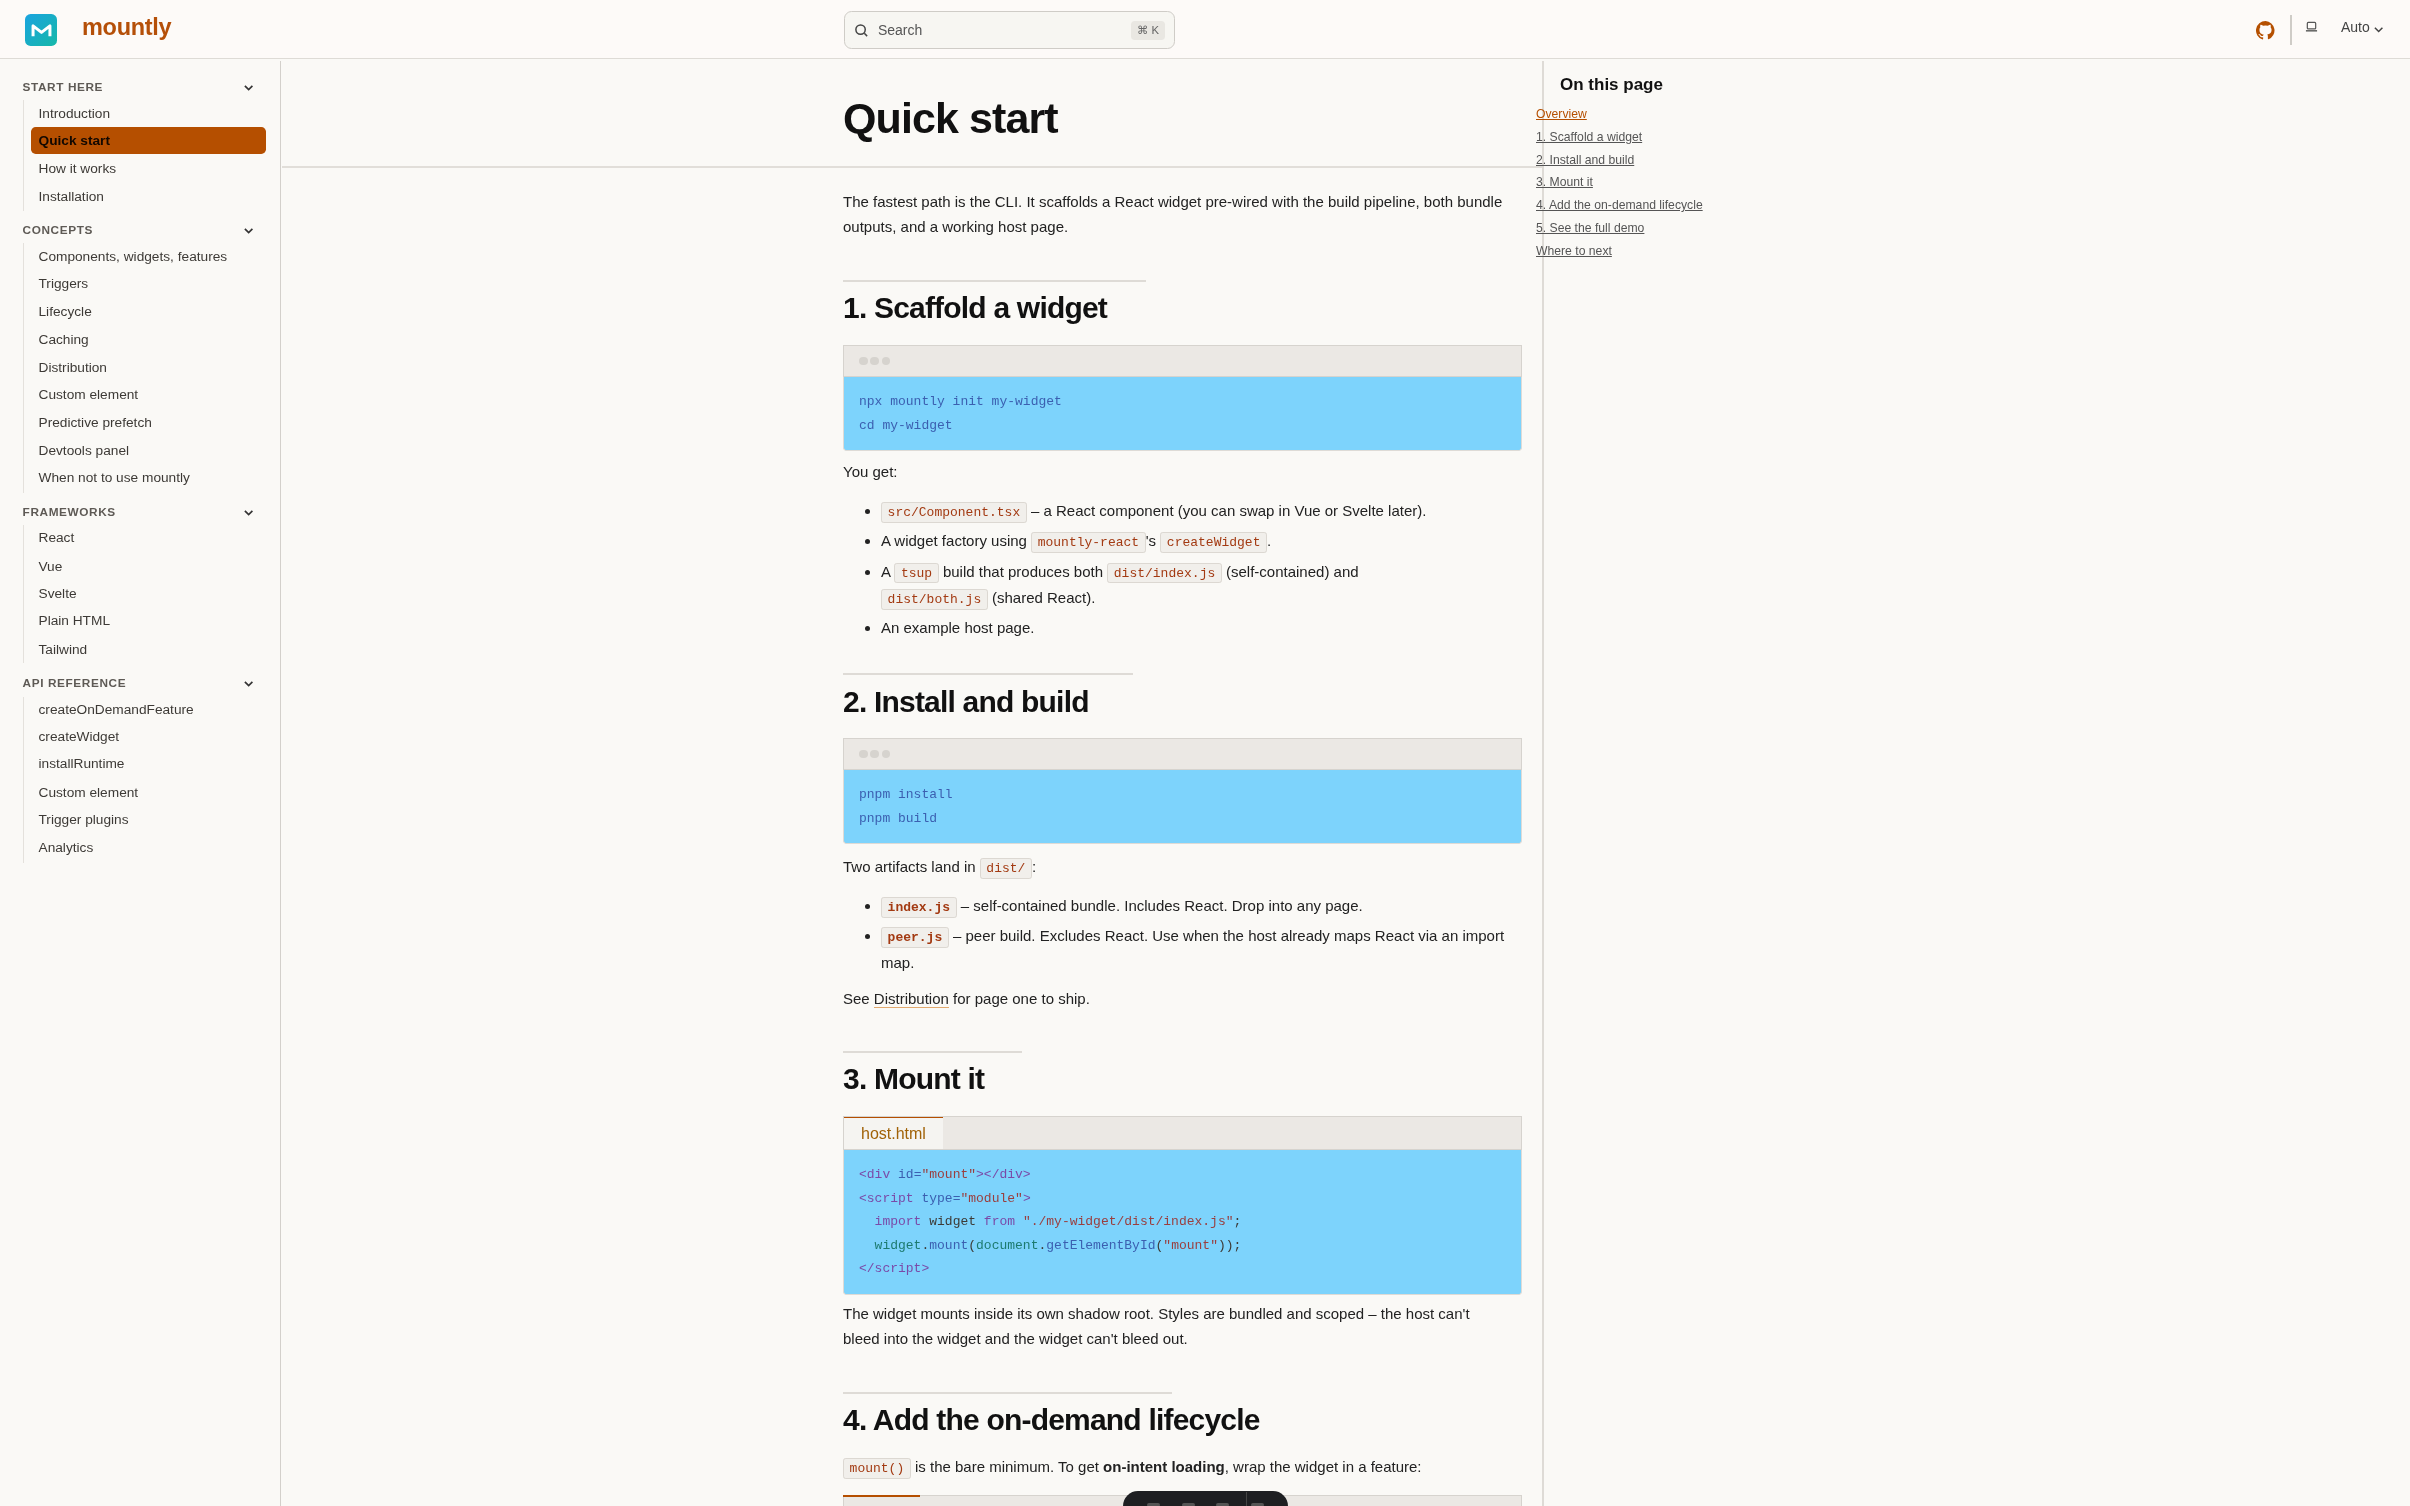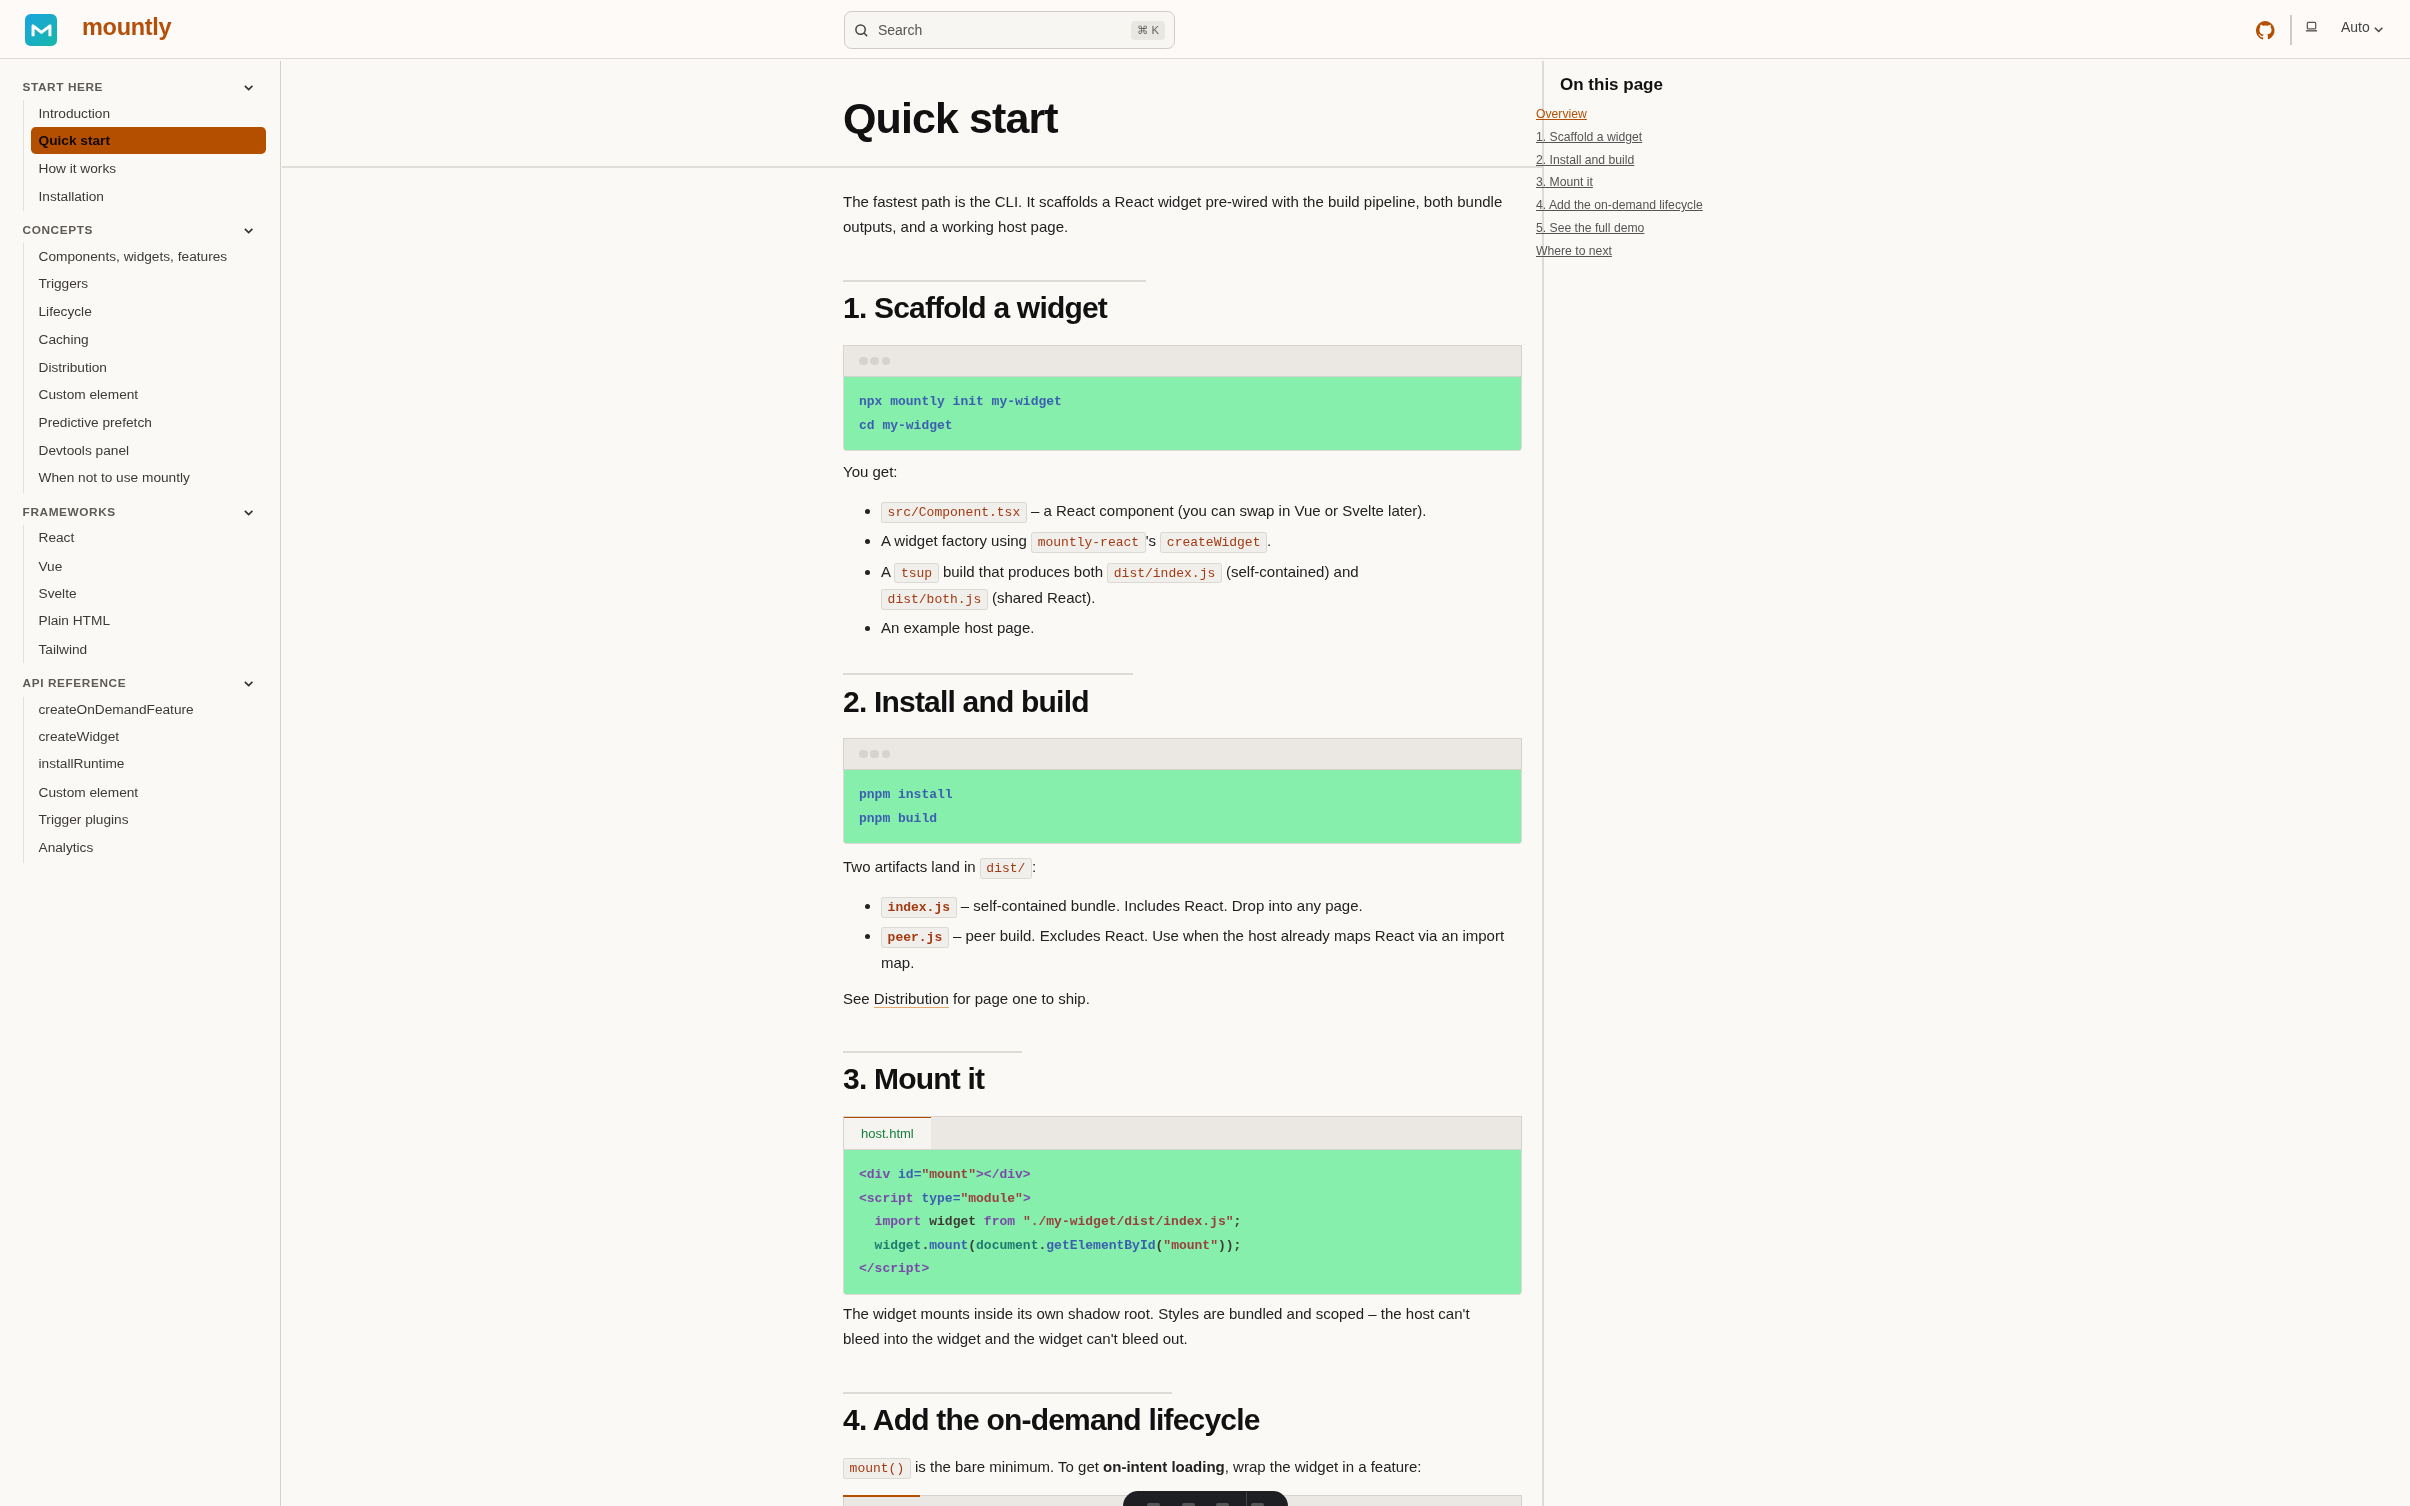--- a/index.html
+++ b/index.html
@@ -38,7 +38,7 @@
   .code-block { position: absolute; left: 843px; width: 679px; }
   .code-bar { height: 32px; background: #ebe8e4; border: 1.9px solid #d6d3ce; display: flex; align-items: center; padding-left: 15px; gap: 2.8px; }
   .dot { width: 8.5px; height: 8.5px; border-radius: 50%; background: #d6d3ce; }
-  .code-body { background: #86efac; border: 1.9px solid #dedbd6; border-top: none; border-radius: 0 0 3.8px 3.8px; padding: 13px 15px; font-family: "Liberation Mono", monospace; font-size: 13px; line-height: 23.5px; color: #3b5fb0; white-space: pre; font-weight: bold; }
+  .code-body { background: #7dd3fc; border: 1.9px solid #dedbd6; border-top: none; border-radius: 0 0 3.8px 3.8px; padding: 13px 15px; font-family: "Liberation Mono", monospace; font-size: 13px; line-height: 23.5px; color: #3b5fb0; white-space: pre; }
   .tab-bar { height: 34px; background: #ebe8e4; border: 1.9px solid #d6d3ce; display: flex; align-items: flex-end; }
   .file-tab { height: 32px; padding: 0 17px; display: flex; align-items: center; font-size: 13px; color: #15803d; background: #f5f4f1; border-top: 1.9px solid #b54f00; }
   code.inl { font-family: "Liberation Mono", monospace; font-size: 13px; color: #a33a12; background: #f1efeb; border: 0.9px solid #dcd8d2; border-radius: 2.8px; padding: 1.9px 5.6px; }

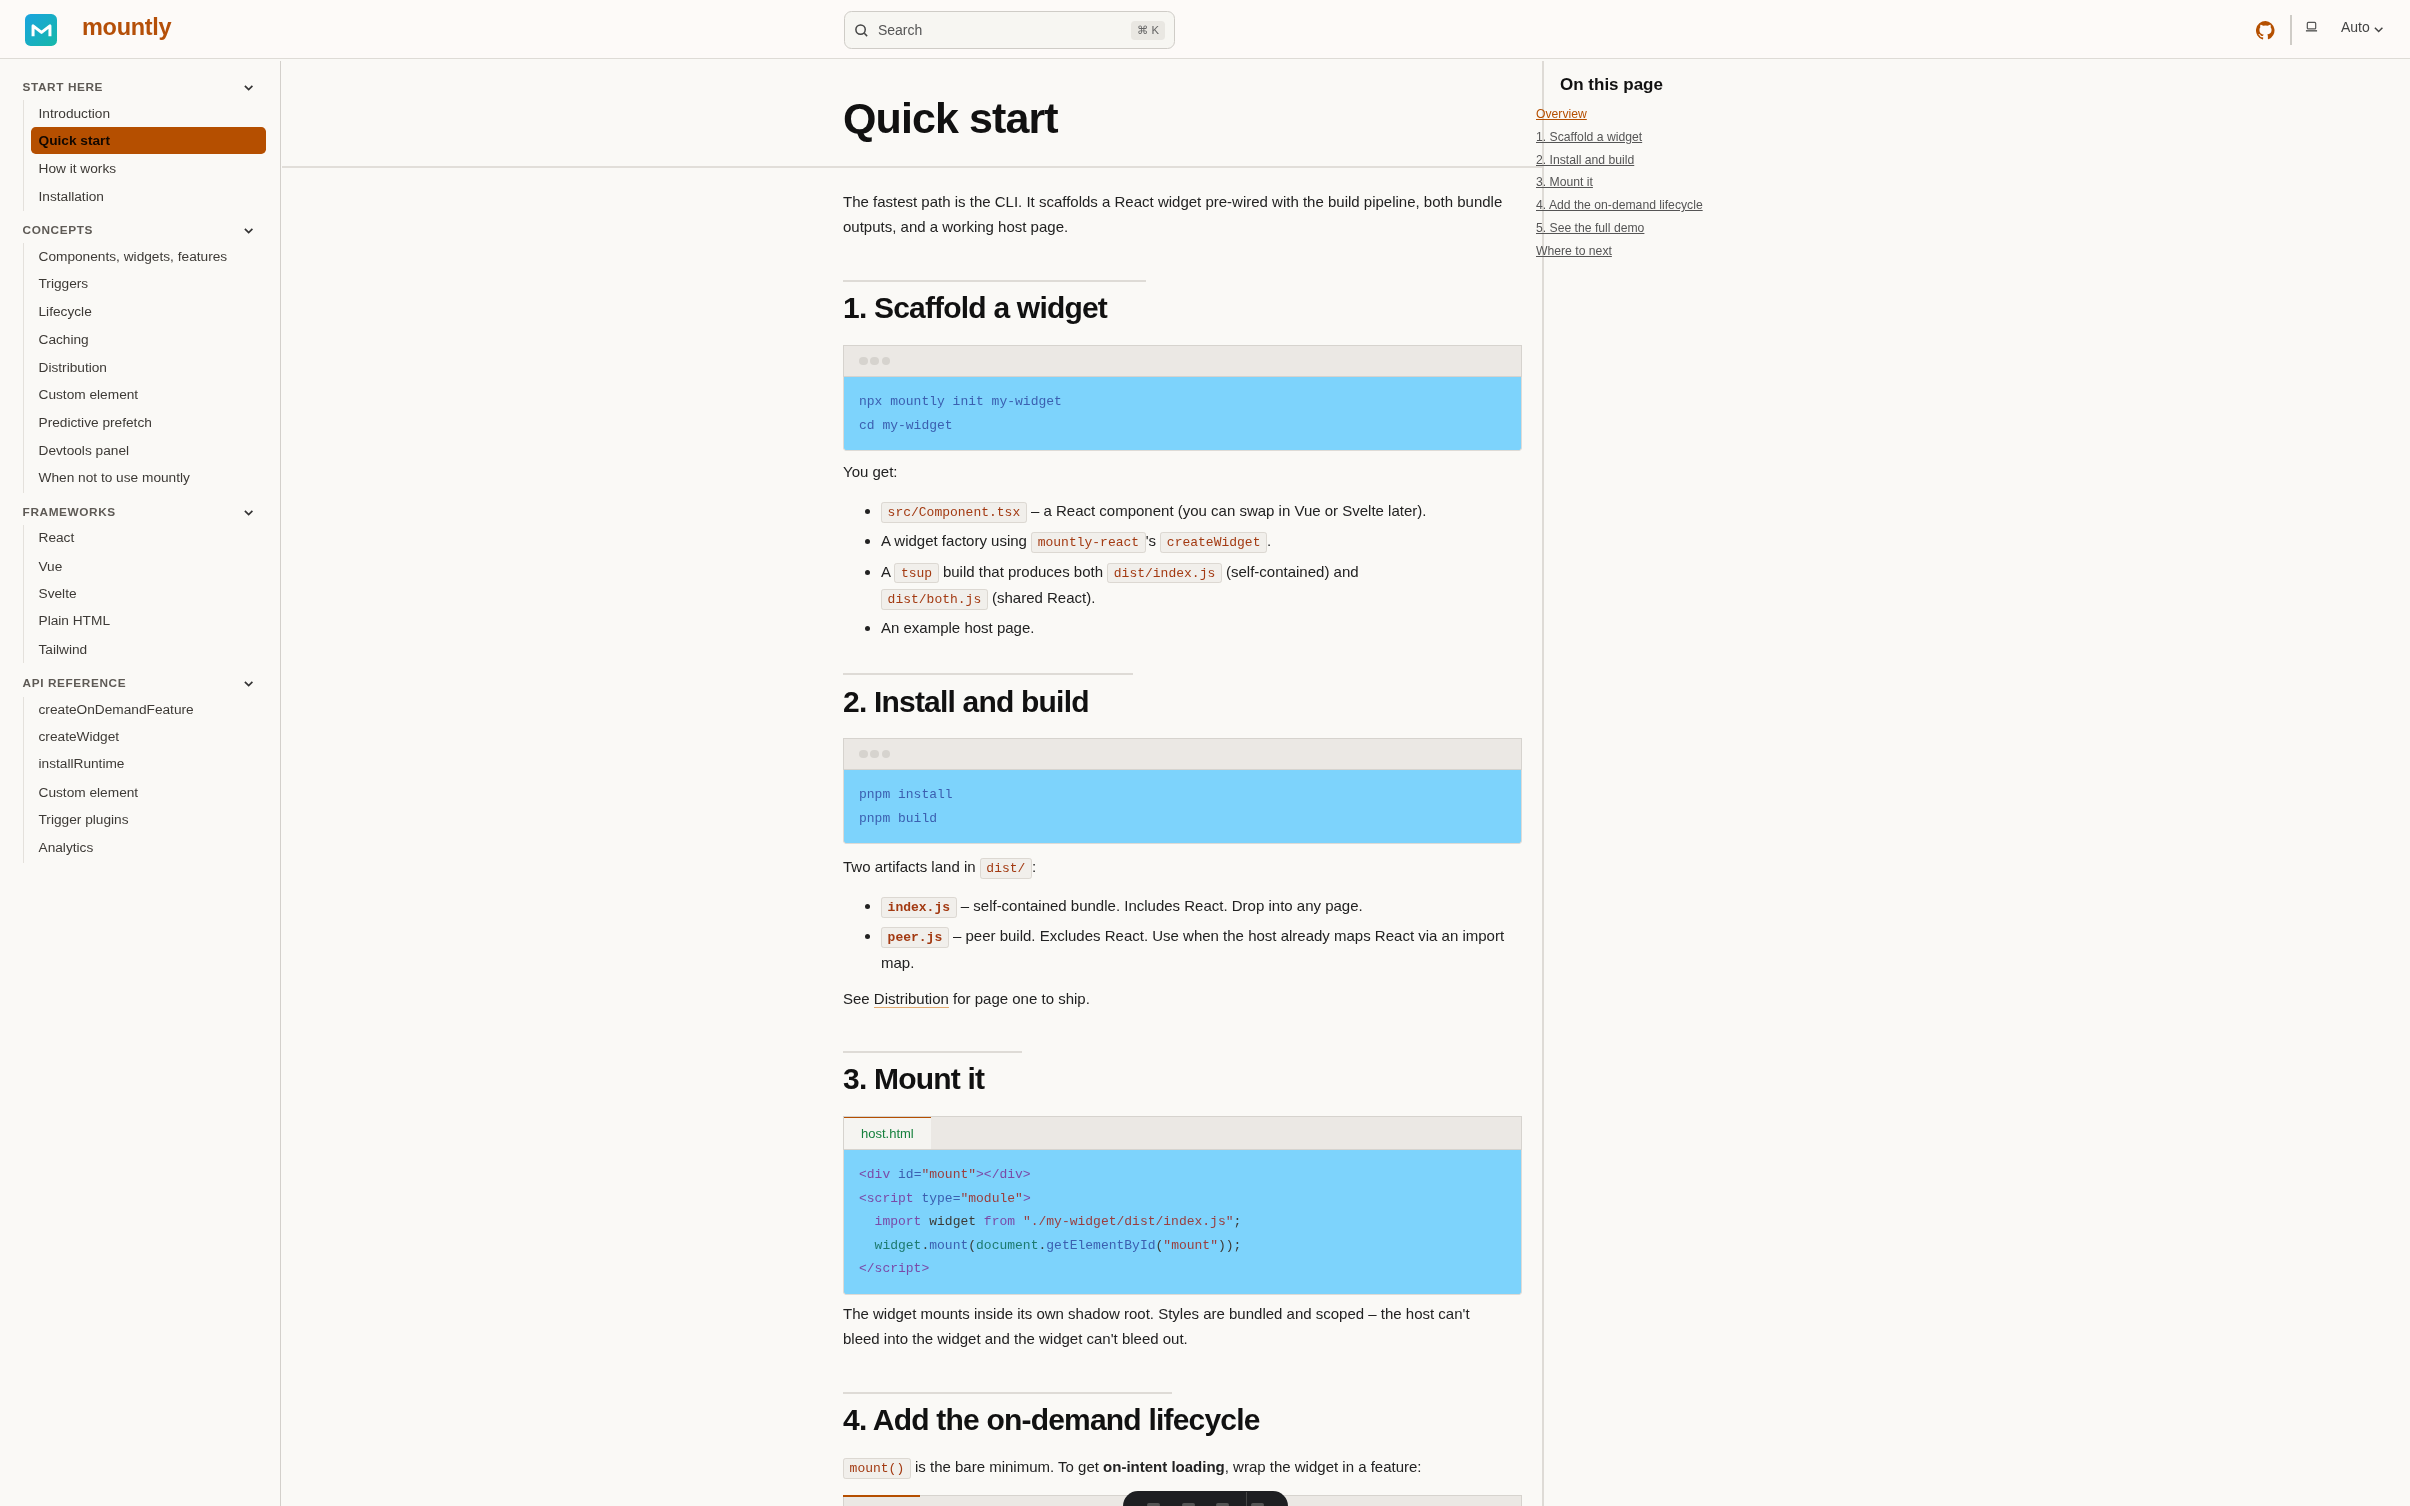--- a/index.html
+++ b/index.html
@@ -40,7 +40,7 @@
   .dot { width: 8.5px; height: 8.5px; border-radius: 50%; background: #d6d3ce; }
   .code-body { background: #7dd3fc; border: 1.9px solid #dedbd6; border-top: none; border-radius: 0 0 3.8px 3.8px; padding: 13px 15px; font-family: "Liberation Mono", monospace; font-size: 13px; line-height: 23.5px; color: #3b5fb0; white-space: pre; }
   .tab-bar { height: 34px; background: #ebe8e4; border: 1.9px solid #d6d3ce; display: flex; align-items: flex-end; }
-  .file-tab { height: 32px; padding: 0 17px; display: flex; align-items: center; font-size: 13px; color: #15803d; background: #f5f4f1; border-top: 1.9px solid #b54f00; }
+  .file-tab { height: 32px; padding: 0 17px; display: flex; align-items: center; font-size: 16px; color: #a16207; background: #f5f4f1; border-top: 1.9px solid #b54f00; }
   code.inl { font-family: "Liberation Mono", monospace; font-size: 13px; color: #a33a12; background: #f1efeb; border: 0.9px solid #dcd8d2; border-radius: 2.8px; padding: 1.9px 5.6px; }
   code.inl.b { font-weight: 700; }
   ul.list { position: absolute; left: 866px; width: 659px; font-size: 15px; color: #222; list-style: disc; padding-left: 15px; }

